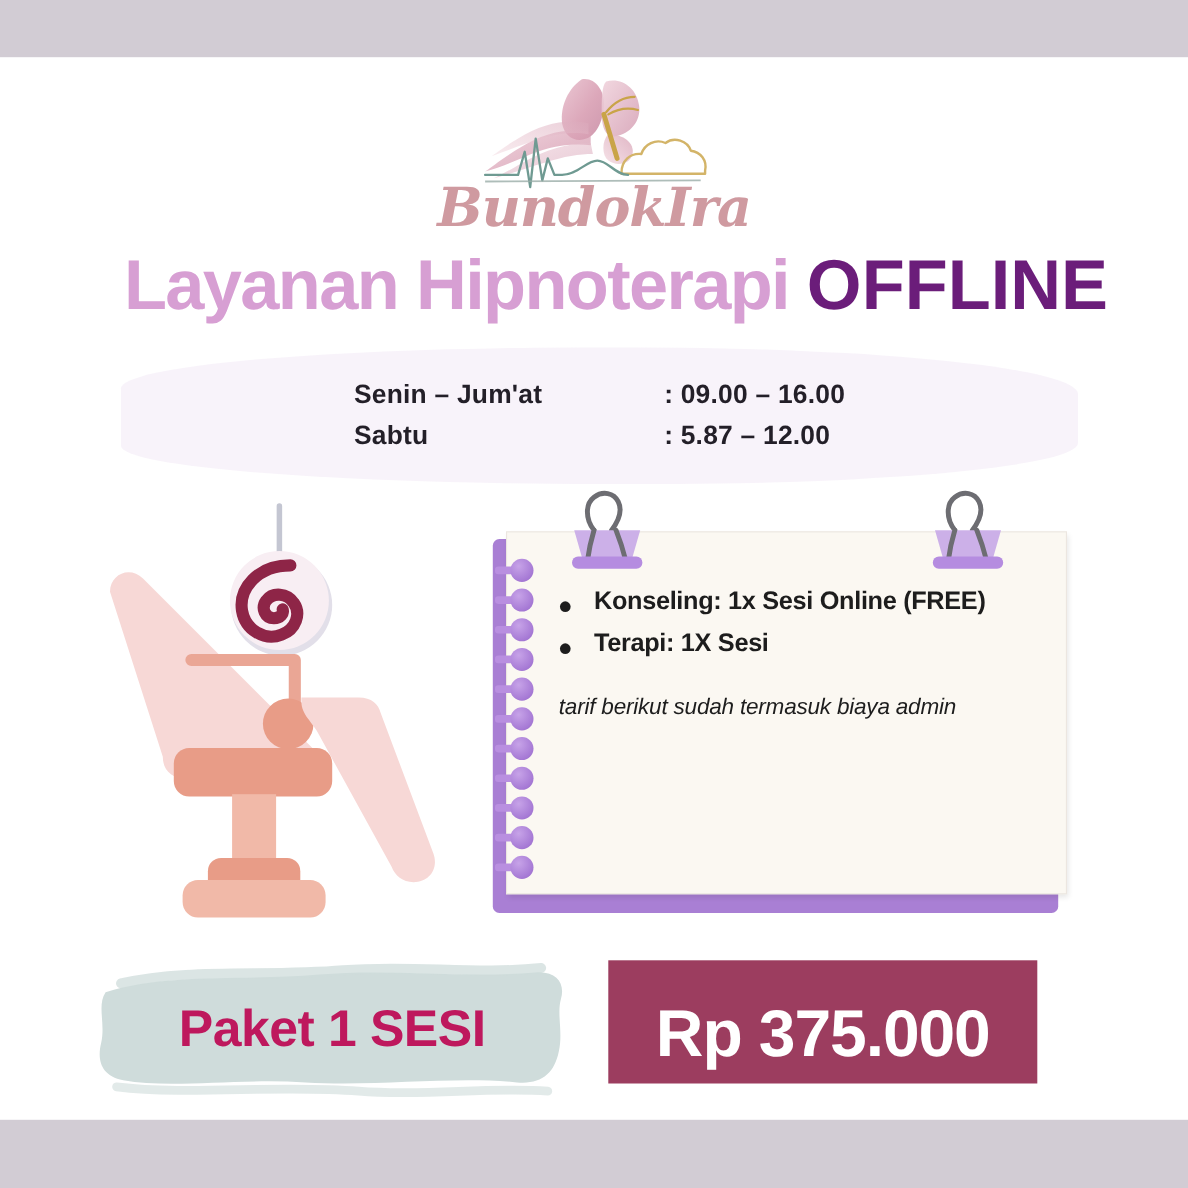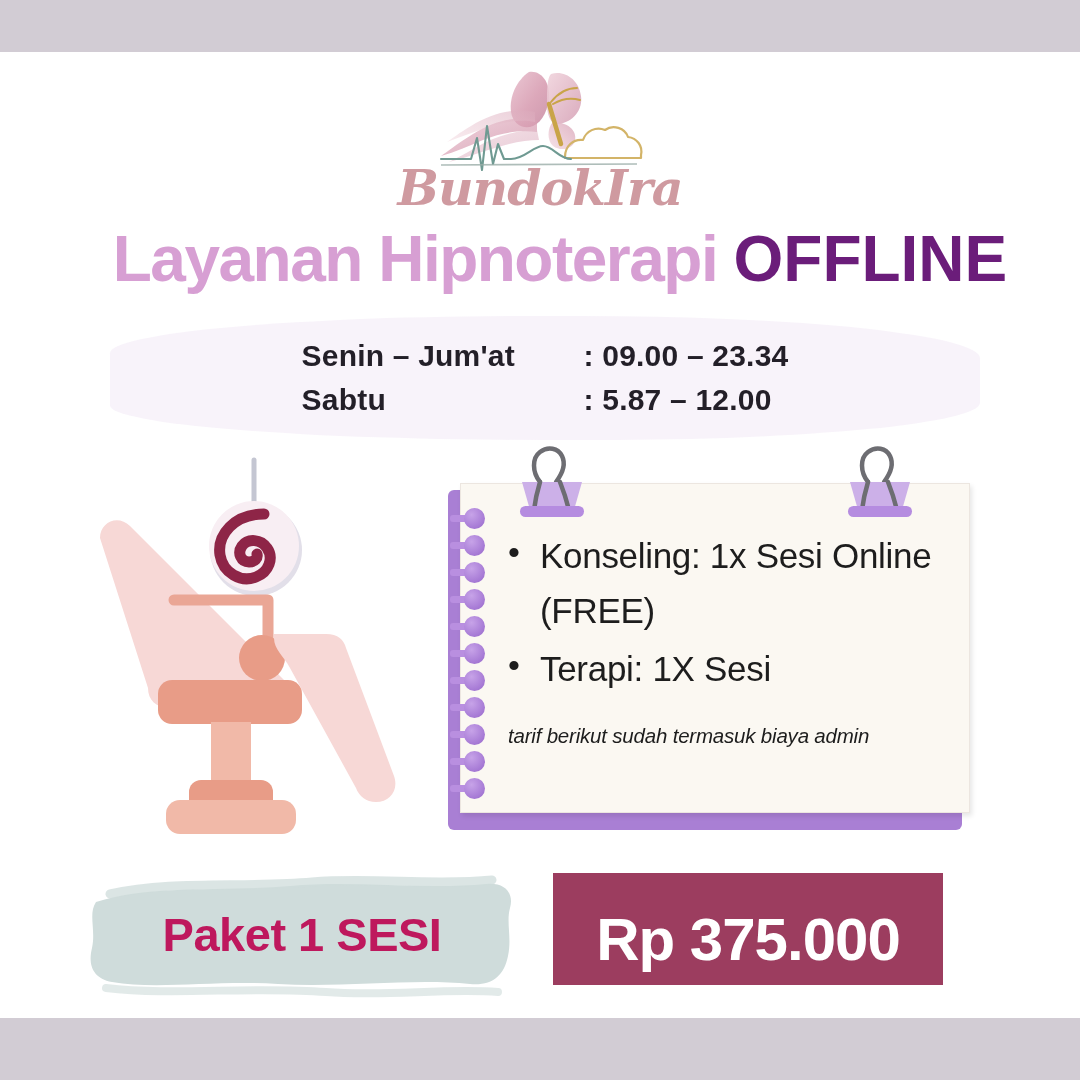--- a/index.html
+++ b/index.html
@@ -64,7 +64,7 @@
   }
   #schedule-table table { border-collapse:collapse; }
   #schedule-table td {
-    font-size:30px; font-weight:700; color:#231f28;
+    font-size:24px; font-weight:700; color:#231f28;
     padding:5px 0; letter-spacing:.2px; white-space:nowrap;
   }
   #schedule-table td.day  { width:268px; }

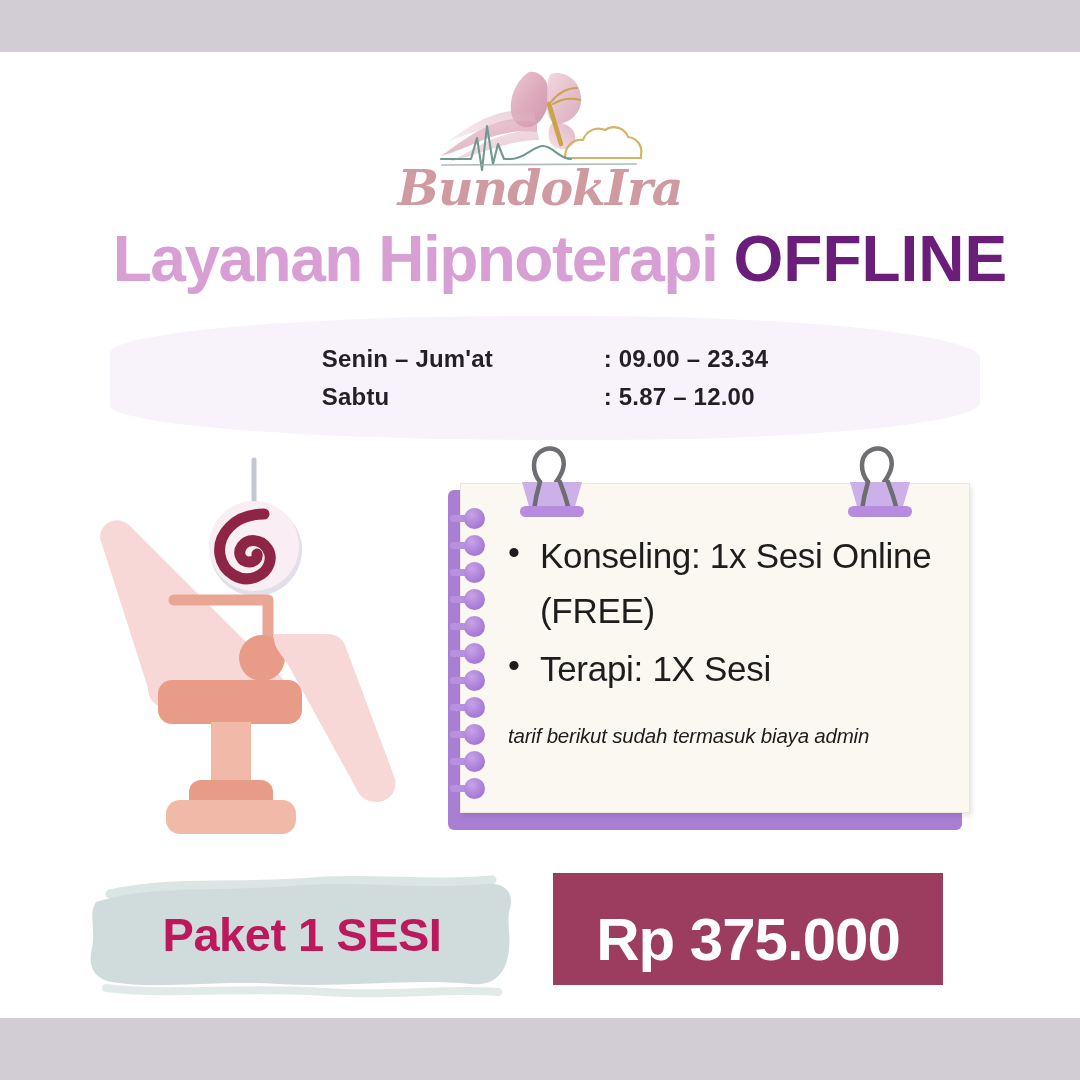--- a/index.html
+++ b/index.html
@@ -199,7 +199,7 @@
         <tbody>
           <tr>
             <td class="day">Senin – Jum'at</td>
-            <td class="time">: 09.00 – 23.34</td>
+            <td class="time">: 09.00 – 16.00</td>
           </tr>
           <tr>
             <td class="day">Sabtu</td>

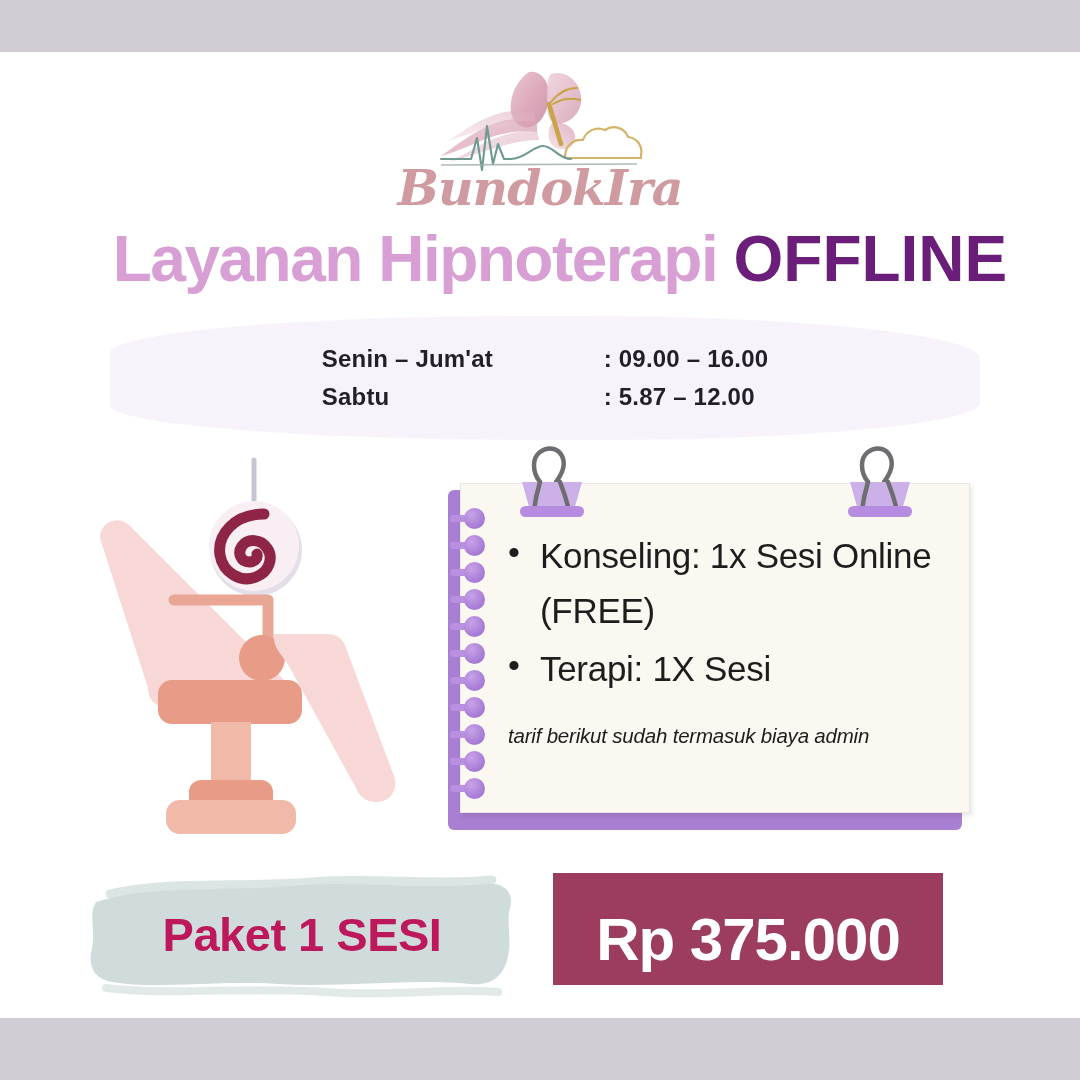--- a/index.html
+++ b/index.html
@@ -109,8 +109,8 @@
   ul#pad-list { list-style:none; }
   ul#pad-list li {
     position:relative;
-    font-size:35px; line-height:1.58; color:#1d1d1d;
-    font-weight:400; letter-spacing:-.3px;
+    font-size:23px; line-height:1.58; color:#1d1d1d;
+    font-weight:700; letter-spacing:-.3px;
     padding-left:34px; margin-bottom:2px;
   }
   ul#pad-list li::before {

